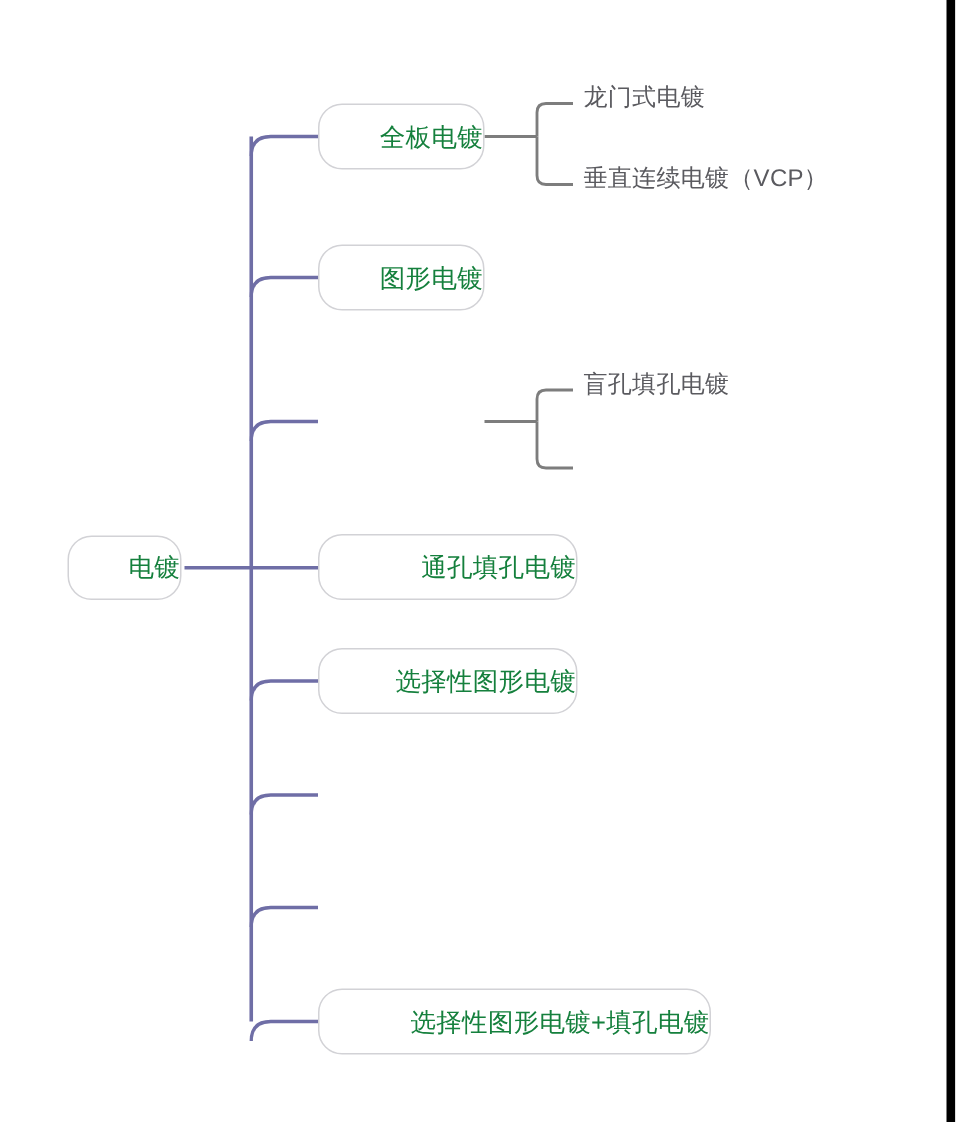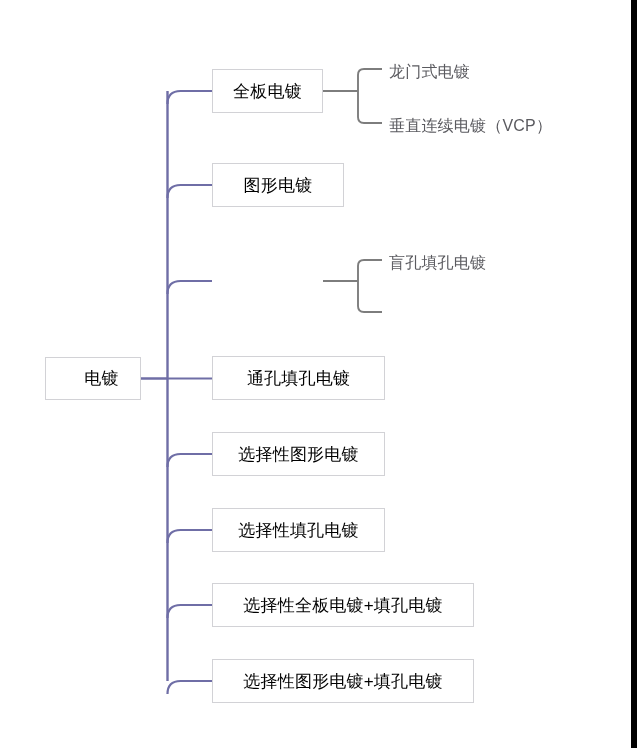--- a/index.html
+++ b/index.html
@@ -48,7 +48,7 @@
     line-height: 1;
     white-space: nowrap;
     display: flex;
-    align-items: flex-end;
+    align-items: flex-start;
     letter-spacing: 0.2px;
   }
   #right-edge {

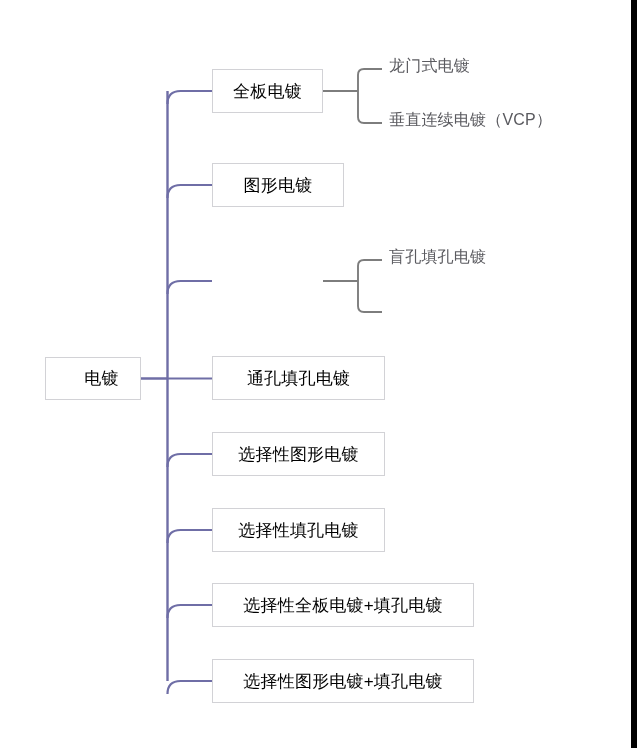--- a/index.html
+++ b/index.html
@@ -27,14 +27,14 @@
     position: absolute;
     box-sizing: border-box;
     border: 1px solid #d2d2d6;
-    border-radius: 0;
+    border-radius: 16px;
     background: #ffffff;
-    color: #000000;
+    color: #15803d;
     font-size: 17px;
     line-height: 1;
     display: flex;
     align-items: center;
-    justify-content: center;
+    justify-content: flex-end;
     white-space: nowrap;
     letter-spacing: 0.2px;
   }

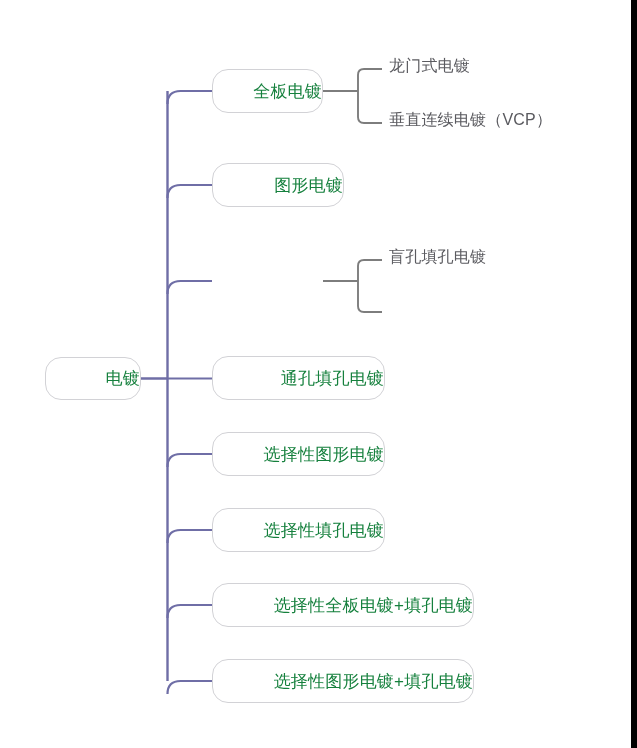--- a/index.html
+++ b/index.html
@@ -97,7 +97,7 @@
     <span>全板电镀</span>
   </div>
 
-  <div class="node" style="left:212px; top:163px; width:132px; height:44px;">
+  <div class="node" style="left:212px; top:163px; width:111px; height:44px;">
     <span>图形电镀</span>
   </div>
 

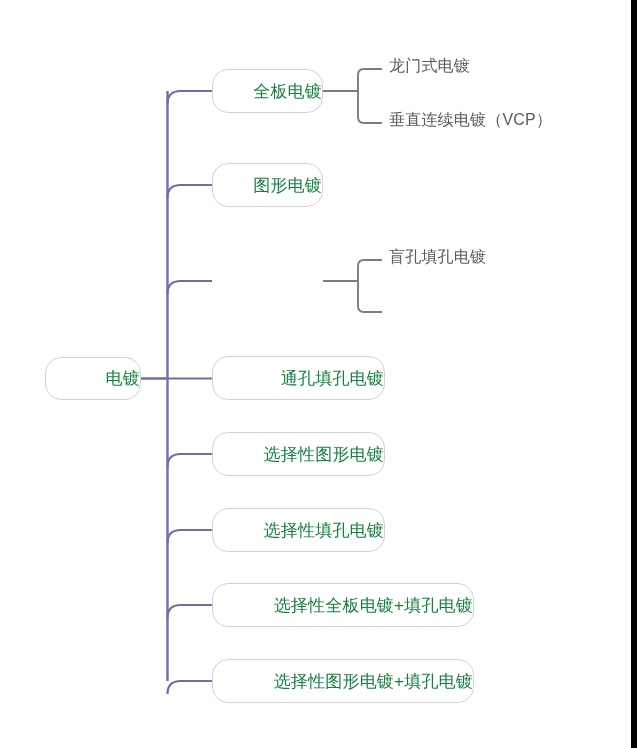--- a/index.html
+++ b/index.html
@@ -89,7 +89,7 @@
     <path d="M 358 281 L 358 306 Q 358 312 364 312 L 382 312" fill="none" stroke="#7d7d7d" stroke-width="1.9"></path>
   </svg>
 
-  <div class="node root" style="left:45px; top:357px; width:96px; height:43px;padding-left:17px;">
+  <div class="node root" style="left:45px; top:357px; width:76px; height:43px;padding-left:17px;">
     <span>电镀</span>
   </div>
 

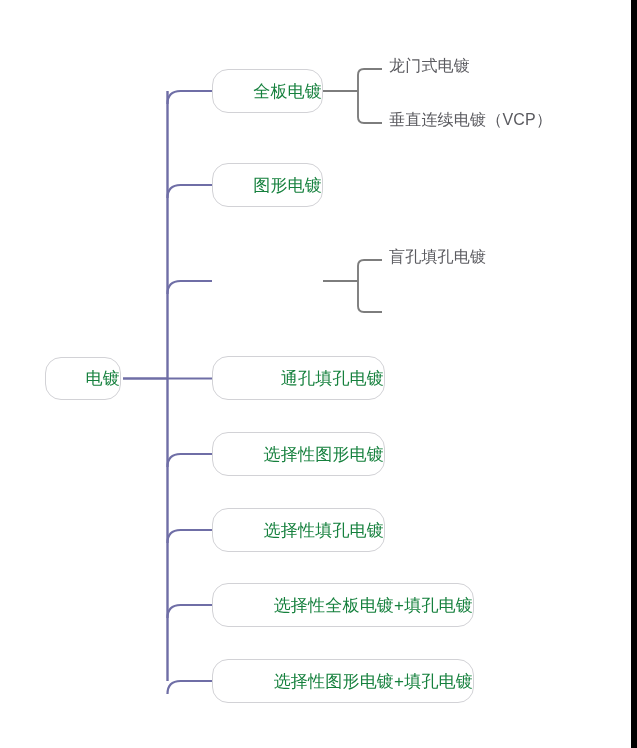--- a/index.html
+++ b/index.html
@@ -110,9 +110,6 @@
     <span>选择性图形电镀</span>
   </div>
 
-  <div class="node" style="left:212px; top:508px; width:173px; height:44px;">
-    <span>选择性填孔电镀</span>
-  </div>
 
   <div class="node" style="left:212px; top:583px; width:262px; height:44px;">
     <span>选择性全板电镀+填孔电镀</span>

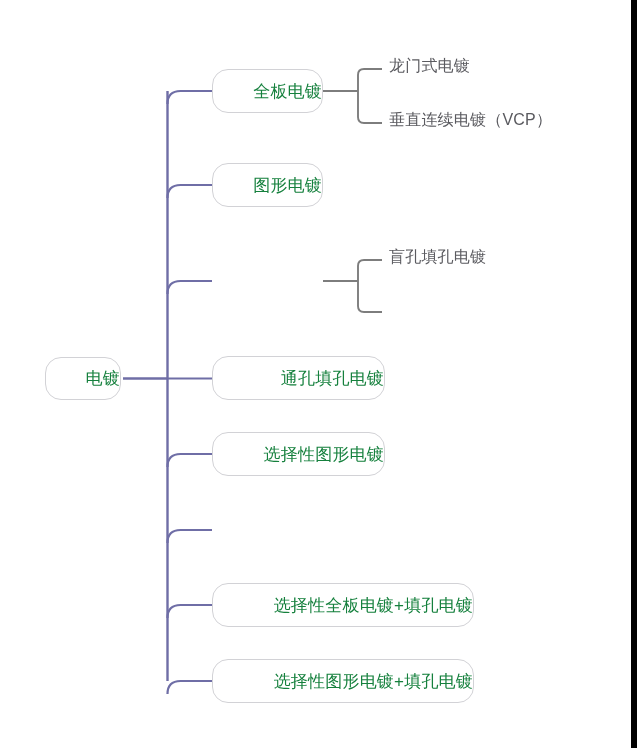--- a/index.html
+++ b/index.html
@@ -111,9 +111,6 @@
   </div>
 
 
-  <div class="node" style="left:212px; top:583px; width:262px; height:44px;">
-    <span>选择性全板电镀+填孔电镀</span>
-  </div>
 
   <div class="node" style="left:212px; top:659px; width:262px; height:44px;">
     <span>选择性图形电镀+填孔电镀</span>

